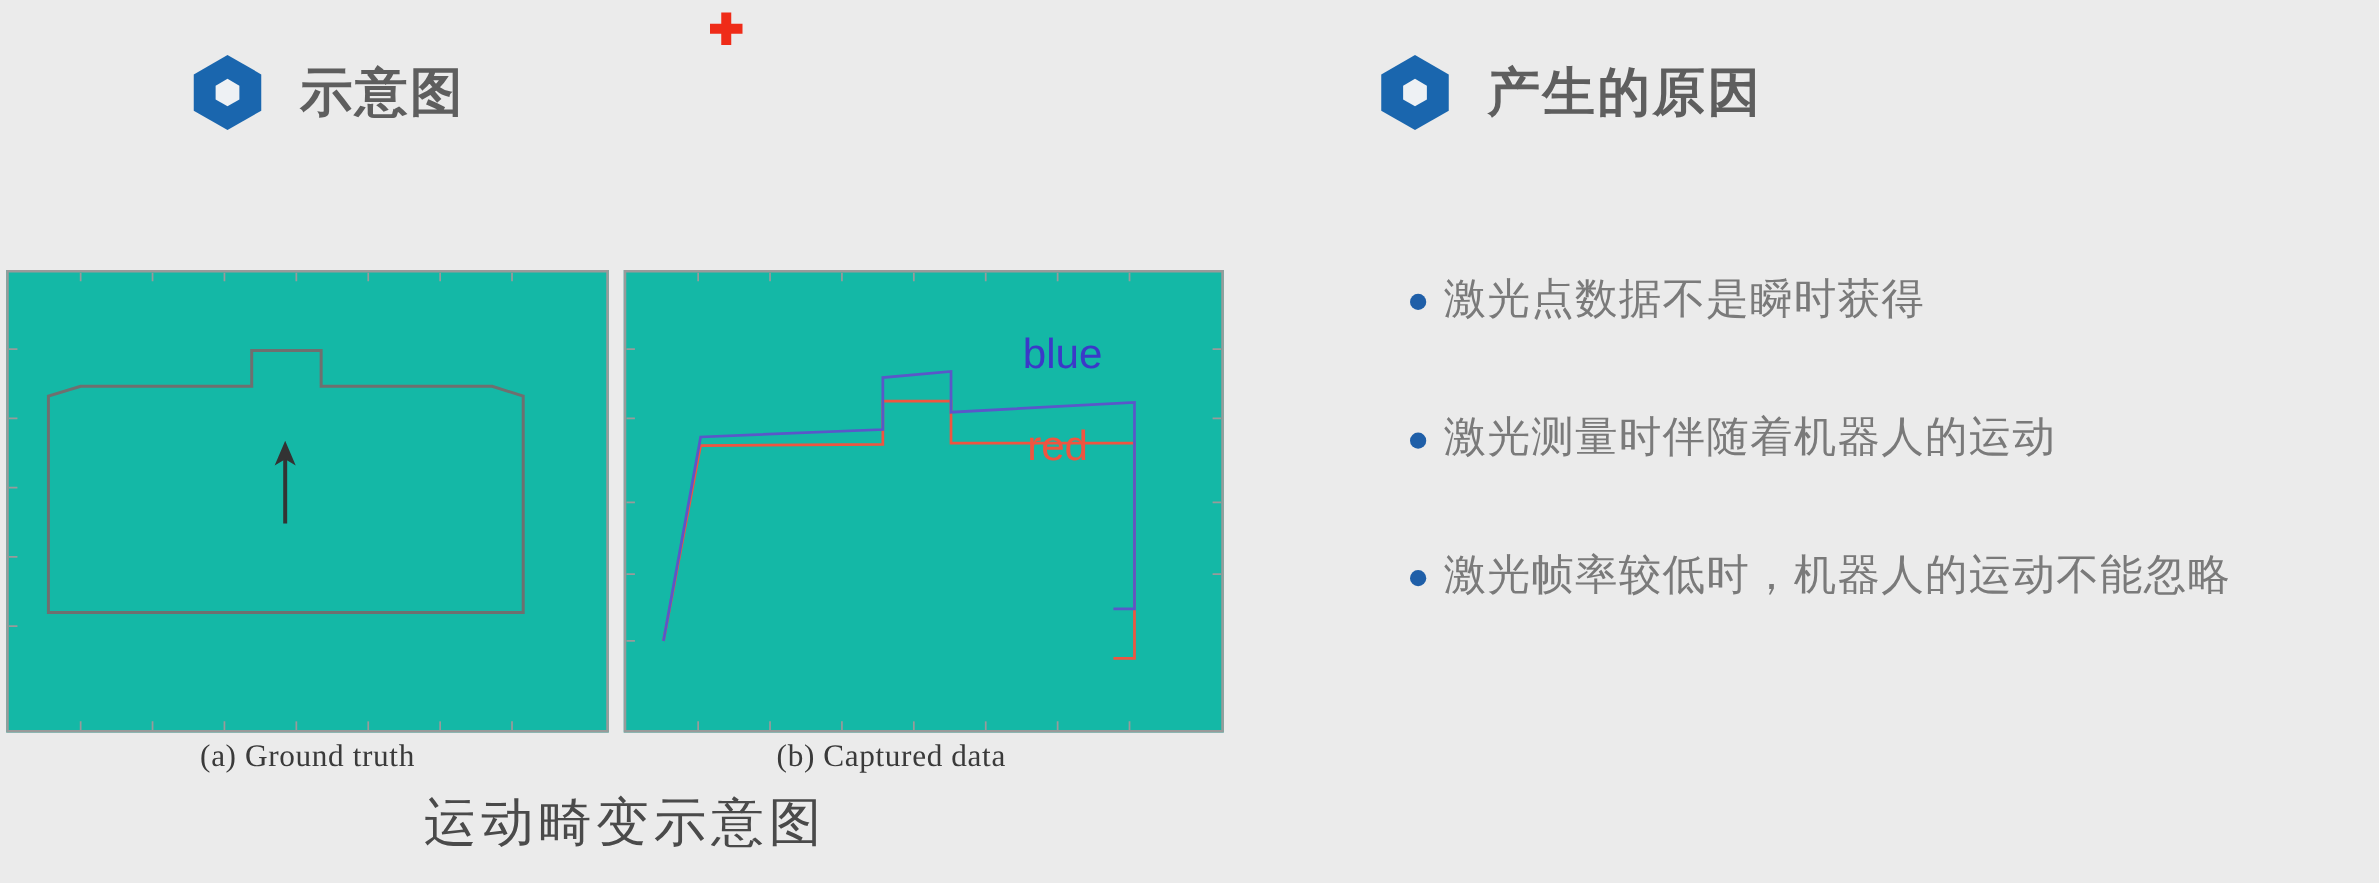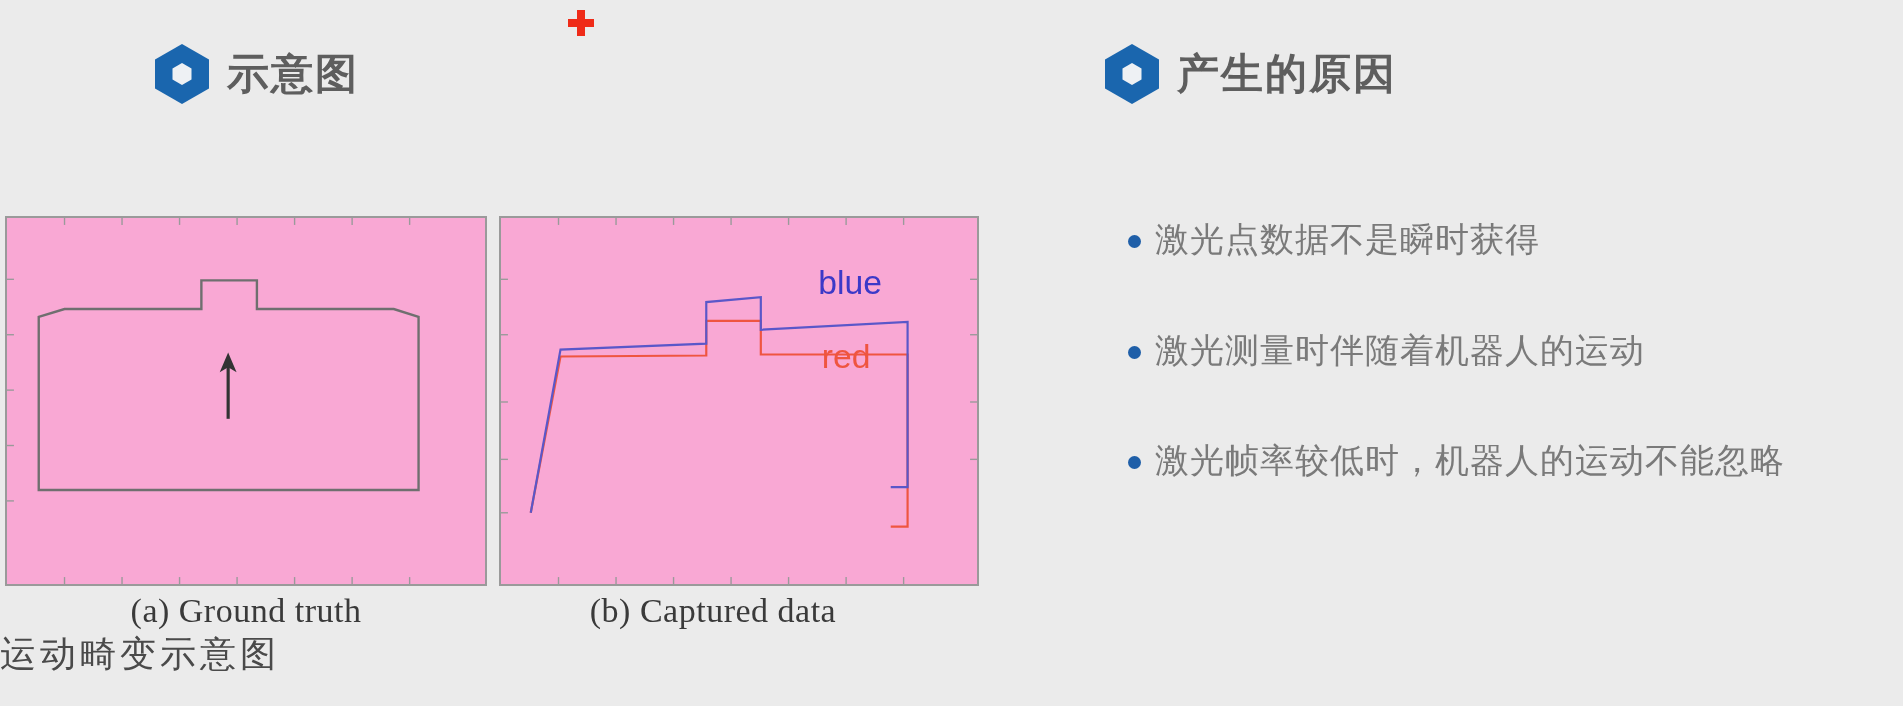--- a/index.html
+++ b/index.html
@@ -29,7 +29,7 @@
     position: absolute;
     display: flex;
     align-items: center;
-    gap: 13px;
+    gap: 26px;
     text-align: center;
   }
   #heading-left  { left: 150px;  top: 42px; }

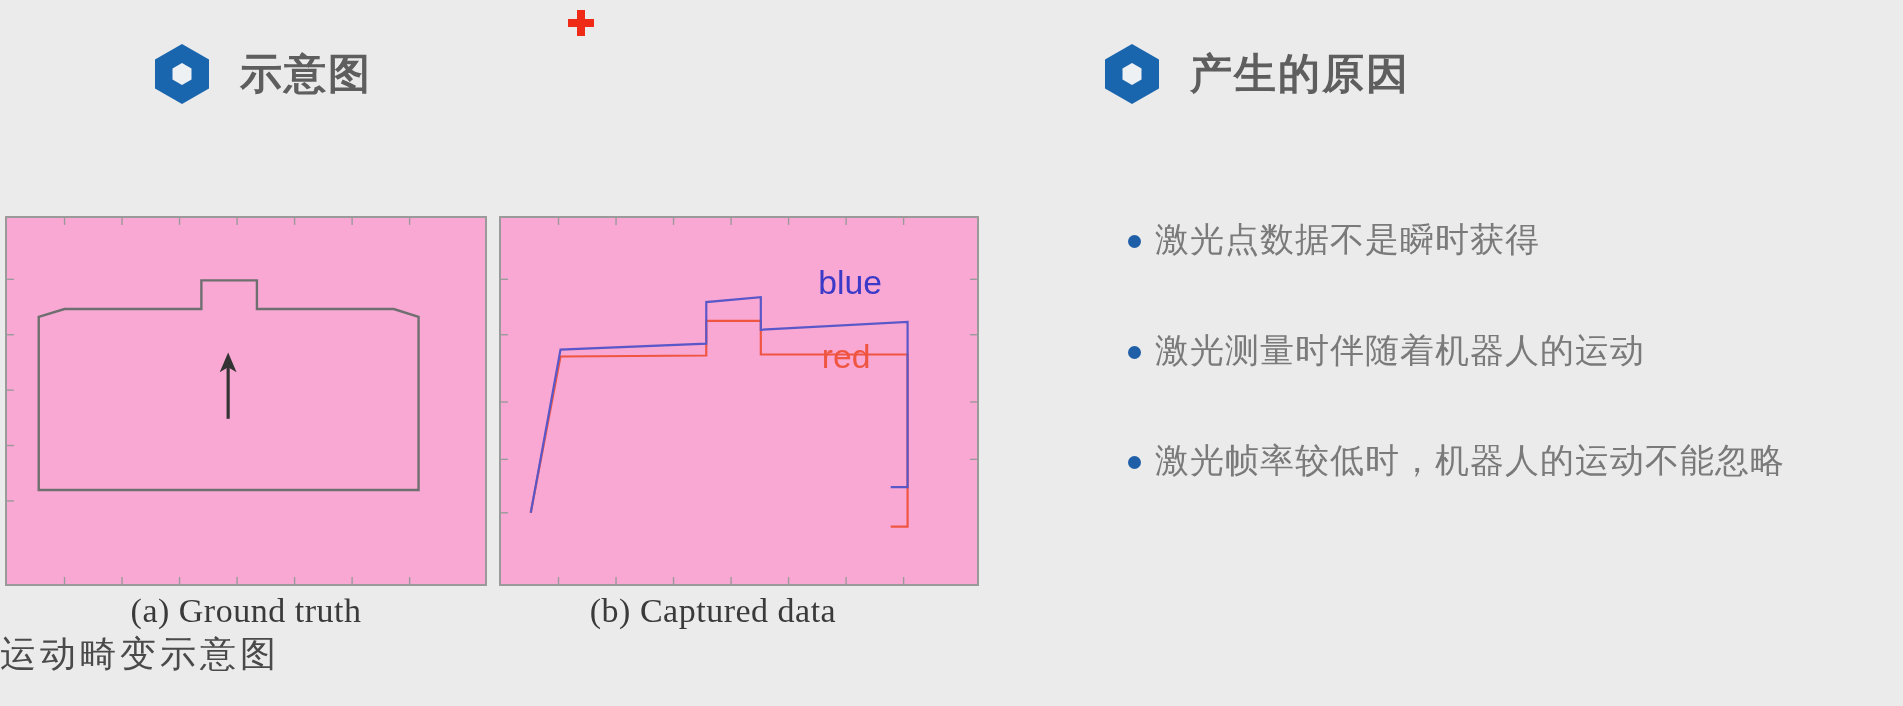--- a/index.html
+++ b/index.html
@@ -62,7 +62,7 @@
     position: absolute;
     top: 6px;
     border: 2px solid #9a9a9a;
-    background: #f9a8d4;
+    background: #14b8a6;
     box-sizing: border-box;
     text-align: center;
   }

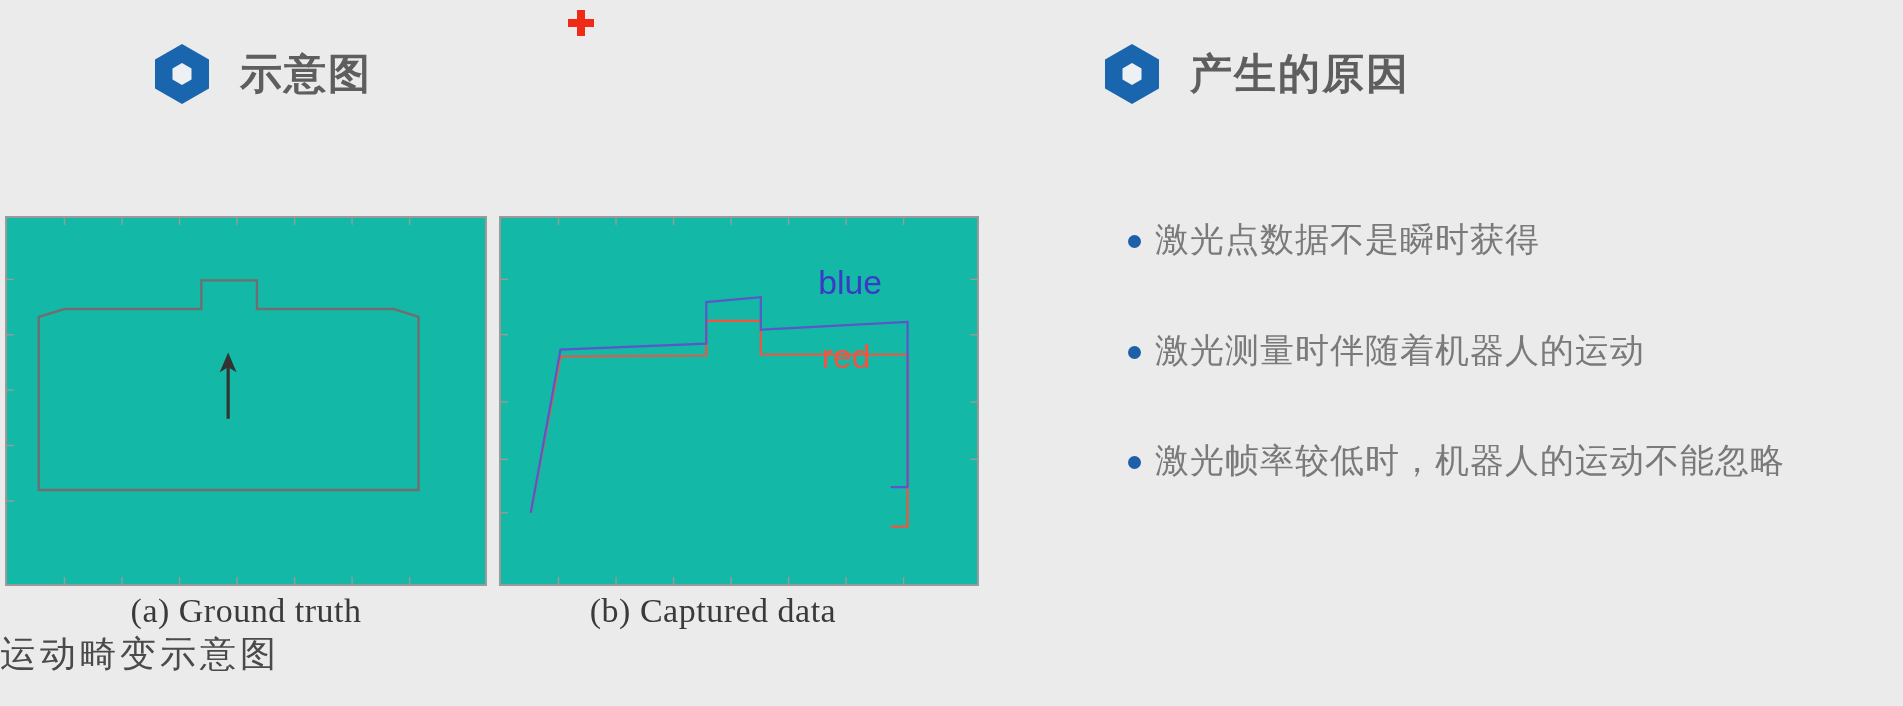--- a/index.html
+++ b/index.html
@@ -82,7 +82,7 @@
     position: absolute;
     top: 382px;
     font-family: "Liberation Serif", serif;
-    font-size: 34px;
+    font-size: 25px;
     color: #3a3a3a;
     text-align: center;
     letter-spacing: 0.5px;

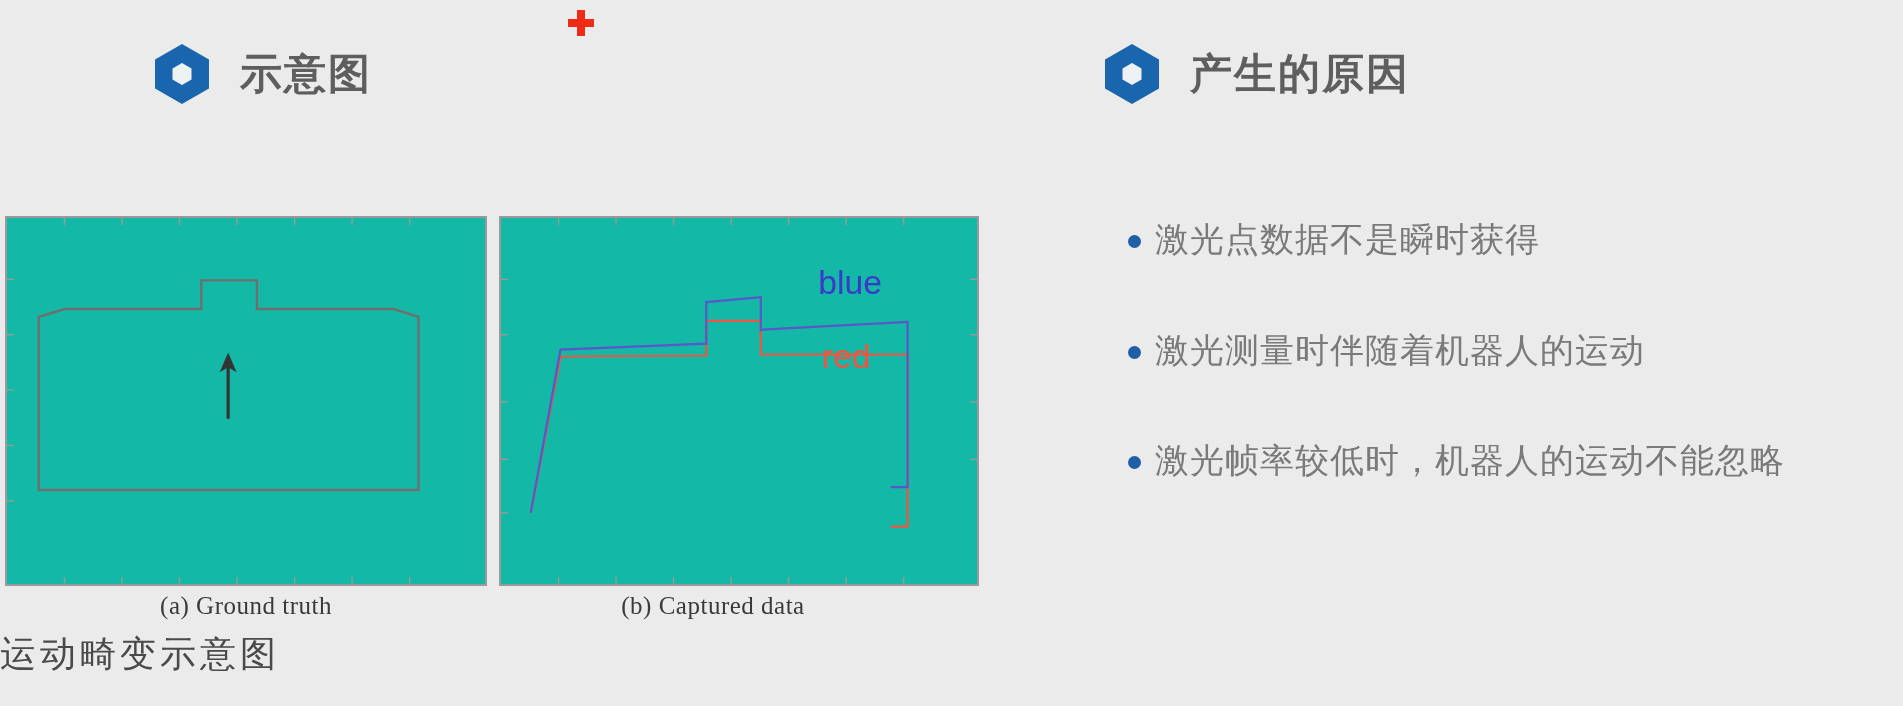--- a/index.html
+++ b/index.html
@@ -95,9 +95,9 @@
     left: 0px;
     top: 420px;
     width: 1000px;
-    text-align: left;
+    text-align: center;
     font-family: "Liberation Serif", serif;
-    font-size: 36px;
+    font-size: 42px;
     color: #4a4a4a;
     letter-spacing: 4px;
   }

